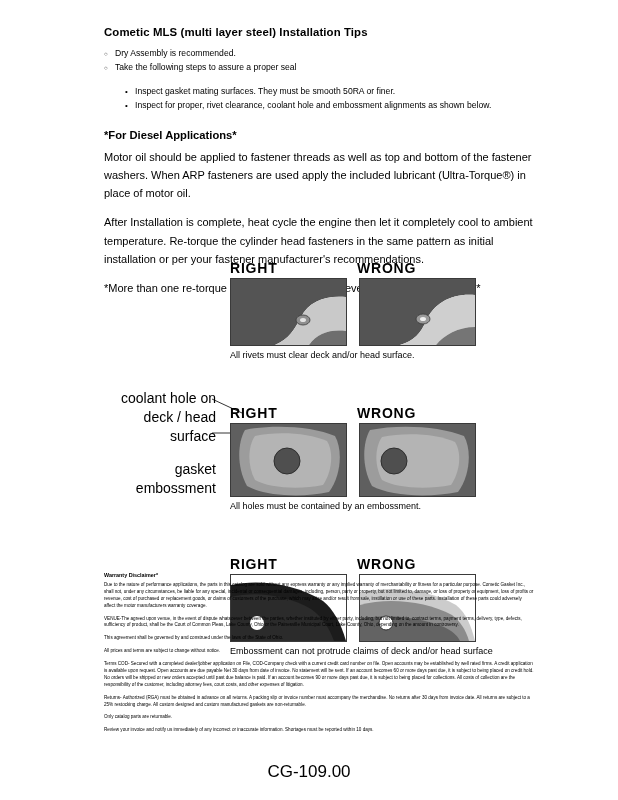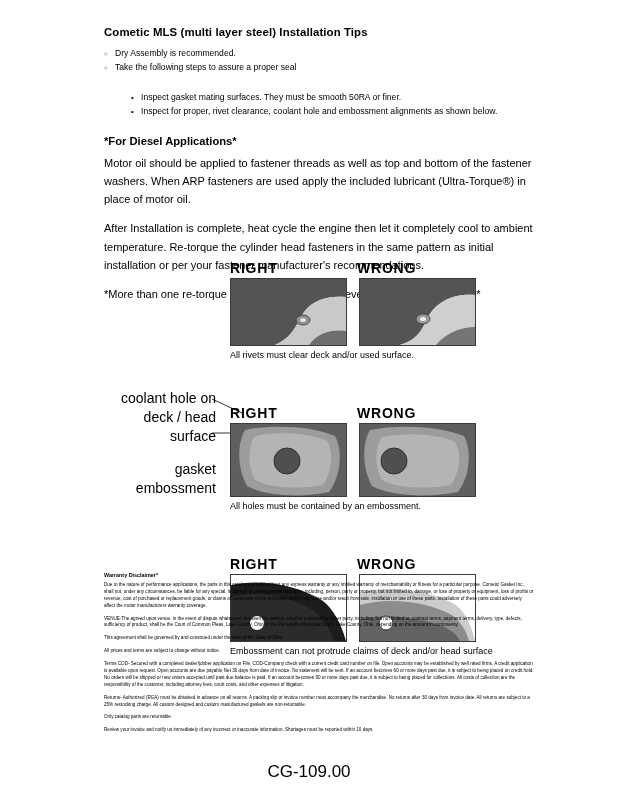--- a/index.html
+++ b/index.html
@@ -55,7 +55,7 @@
   }
   ul.subbullets {
     list-style: none;
-    margin: 16px;
+    margin: 10px;
     padding: 0 0 0 11px;
   }
   ul.subbullets > li {

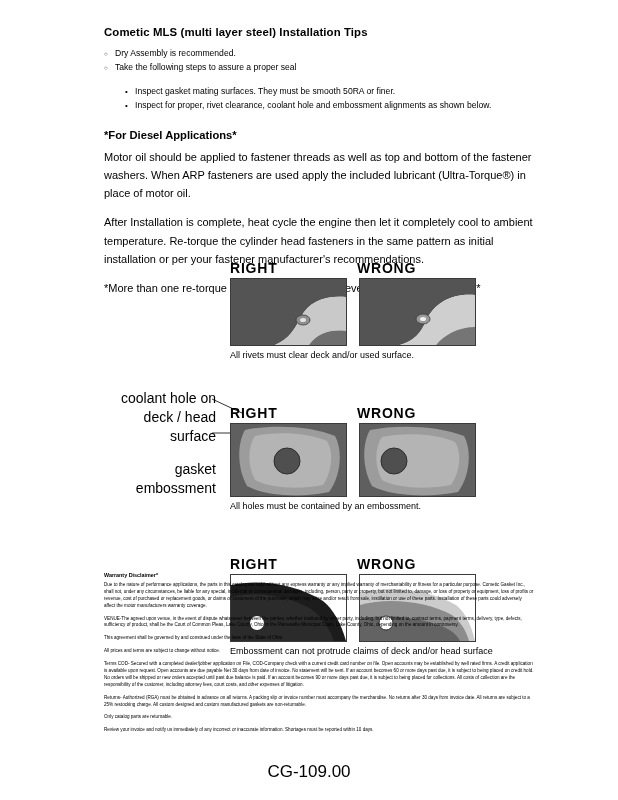--- a/index.html
+++ b/index.html
@@ -227,7 +227,7 @@
             </svg>
           </div>
         </div>
-        <p class="fig-caption">All rivets must clear deck and/or used surface.</p>
+        <p class="fig-caption">All rivets must clear deck and/or head surface.</p>
       </div>
     </div>
 

